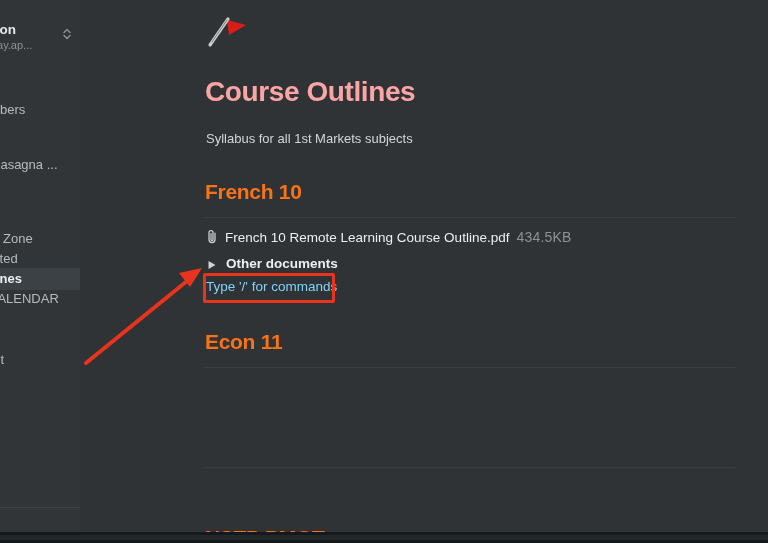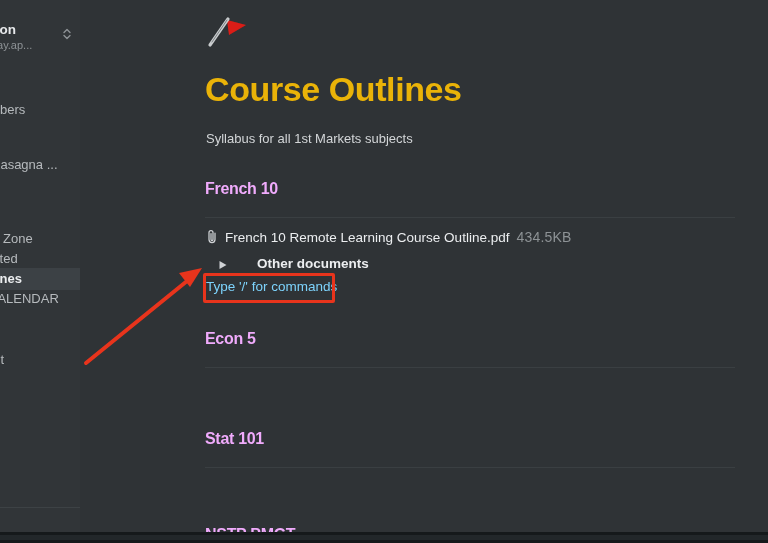--- a/index.html
+++ b/index.html
@@ -116,11 +116,11 @@
   .page-title {
     position: absolute;
     left: 125px;
-    top: 70px;
-    font-size: 34px;
+    top: 76px;
+    font-size: 28px;
     font-weight: bold;
     letter-spacing: -0.4px;
-    color: #eab308;
+    color: #fca5a5;
   }
   .page-subtitle {
     position: absolute;

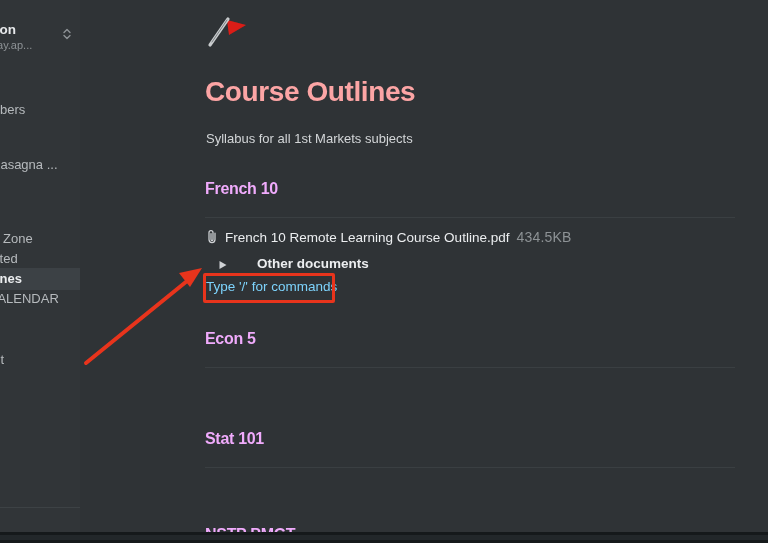--- a/index.html
+++ b/index.html
@@ -132,10 +132,10 @@
   .sec-heading {
     position: absolute;
     left: 125px;
-    font-size: 16px;
+    font-size: 21px;
     font-weight: bold;
     letter-spacing: -0.3px;
-    color: #f0abfc;
+    color: #f97316;
     white-space: nowrap;
   }
   .sec-rule {

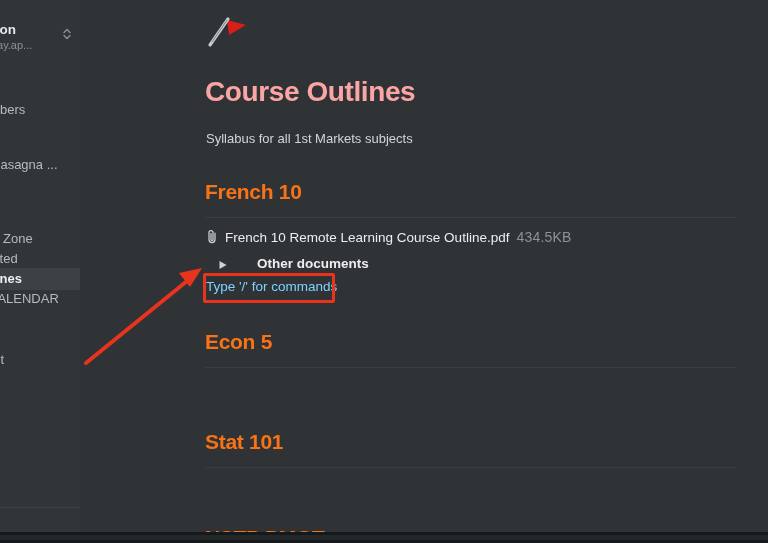--- a/index.html
+++ b/index.html
@@ -172,10 +172,9 @@
 
   .toggle-row {
     position: absolute;
-    left: 138px;
+    left: 127px;
     display: flex;
     white-space: nowrap;
-    gap: 20px;
   }
   .toggle-tri {
     width: 10px;

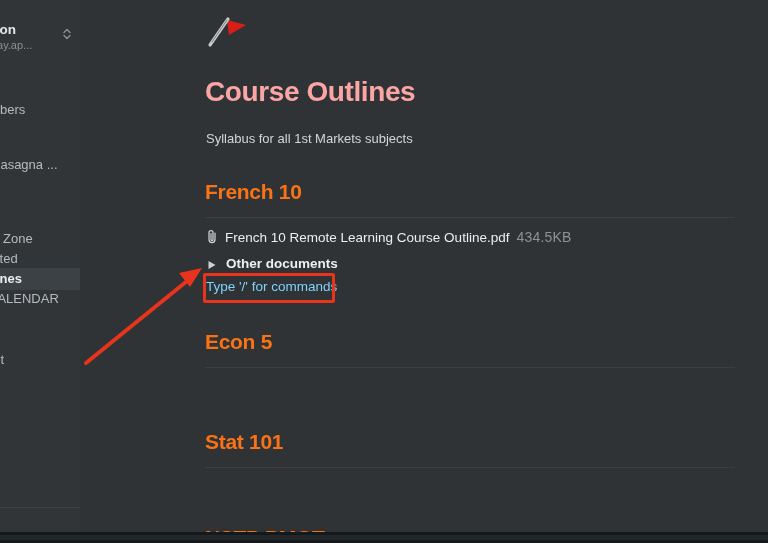--- a/index.html
+++ b/index.html
@@ -314,7 +314,7 @@
 
     <div class="command-line">Type '/' for commands</div>
 
-    <div class="sec-heading" style="top:330px">Econ 5</div>
+    <div class="sec-heading" style="top:330px">Econ 11</div>
     <div class="sec-rule" style="top:367px"></div>
 
     <div class="sec-heading" style="top:430px">Stat 101</div>

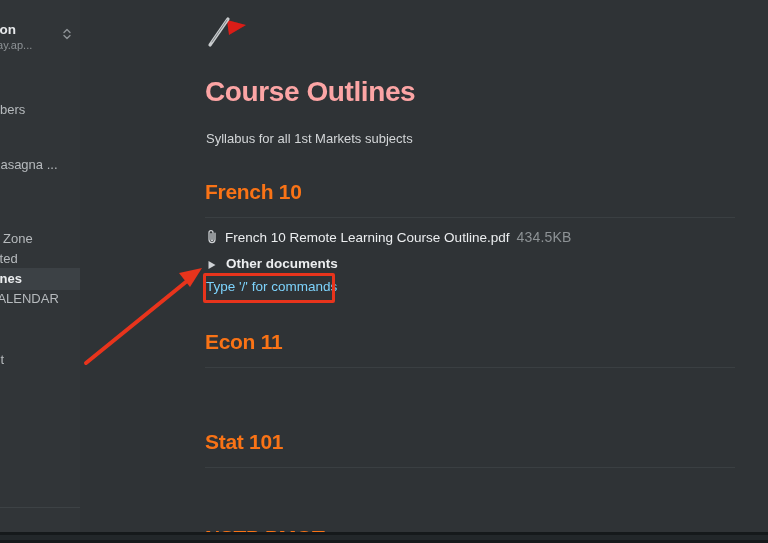--- a/index.html
+++ b/index.html
@@ -317,7 +317,6 @@
     <div class="sec-heading" style="top:330px">Econ 11</div>
     <div class="sec-rule" style="top:367px"></div>
 
-    <div class="sec-heading" style="top:430px">Stat 101</div>
     <div class="sec-rule" style="top:467px"></div>
 
     <div class="sec-heading" style="top:526px">NSTP PMGT</div>

